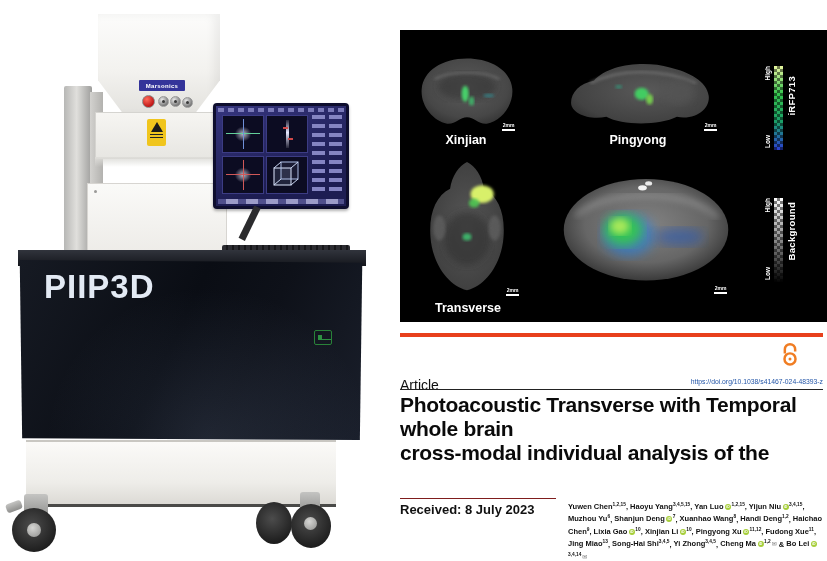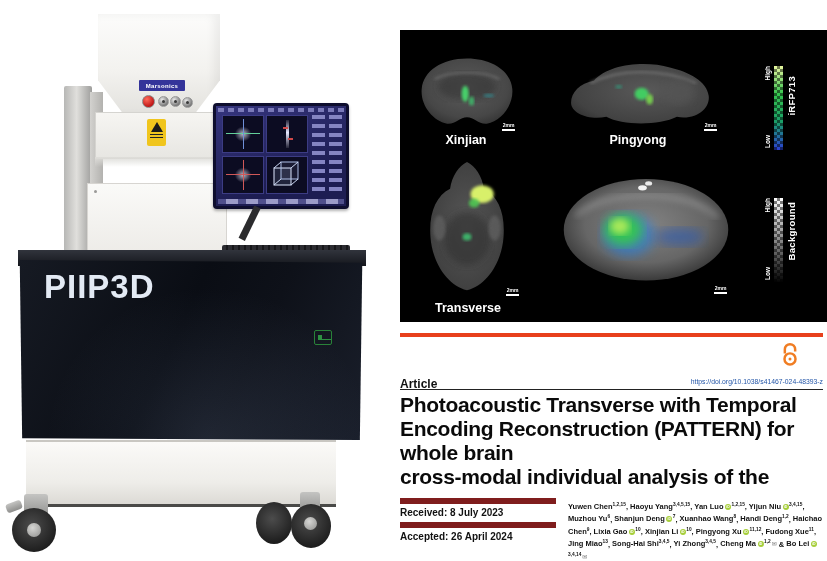--- a/index.html
+++ b/index.html
@@ -100,7 +100,7 @@
   .journal{position:absolute;left:0;top:13px;font-family:"Liberation Serif",serif;font-weight:bold;
         font-size:16.5px;color:#0b0b0b;letter-spacing:-.3px;}
   .oa{position:absolute;left:381px;top:16px;}
-  .kicker{position:absolute;left:0;top:51px;font-size:12px;font-weight:bold;color:#111;}
+  .kicker{position:absolute;left:0;top:51px;font-size:14px;font-weight:normal;color:#111;}
   .doi{position:absolute;right:4px;top:52px;font-size:6.8px;text-decoration:none;}
   .blackrule{position:absolute;left:0;top:63px;width:423px;height:1px;background:#222;}
   .title{position:absolute;left:0;top:67px;width:424px;font-size:21px;line-height:24px;

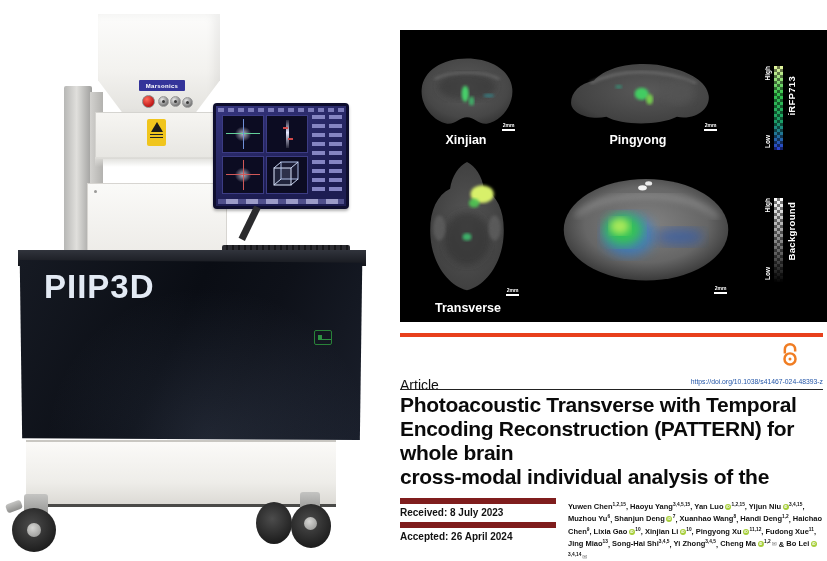--- a/index.html
+++ b/index.html
@@ -319,7 +319,6 @@
     <div class="blackrule"></div>
     <div class="title">
       <div>Photoacoustic Transverse with Temporal</div>
-      <div>Encoding Reconstruction (PATTERN) for</div>
       <div>whole brain</div>
       <div>cross-modal individual analysis of the</div>
     </div>

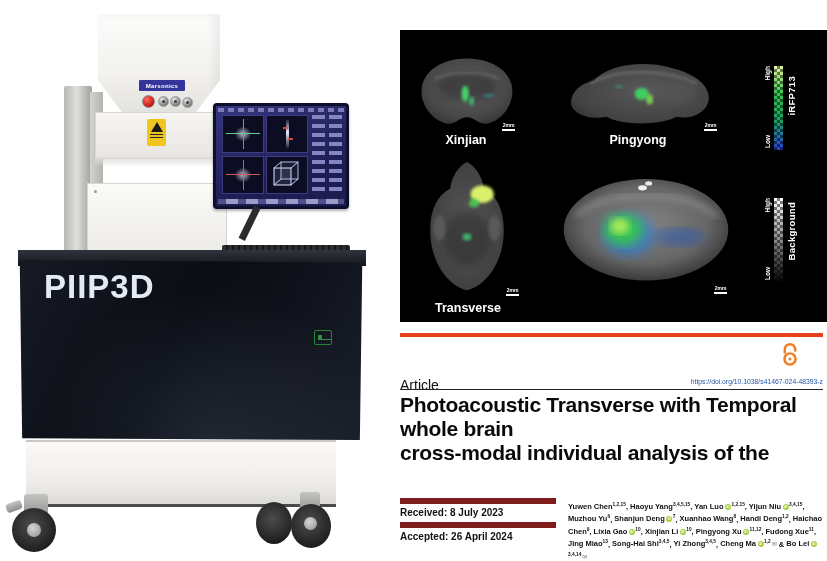--- a/index.html
+++ b/index.html
@@ -107,7 +107,7 @@
         font-weight:bold;color:#0a0a0a;letter-spacing:-.3px;}
   .meta{position:absolute;left:0;top:172px;width:424px;}
   .dates{position:absolute;left:0;top:0;width:156px;}
-  .daterow{border-top:6px solid #7f1d1d;padding:3px 0 4px;font-size:10px;color:#111;}
+  .daterow{border-top:1px solid #7f1d1d;padding:3px 0 4px;font-size:13px;color:#111;}
   .daterow.b{font-weight:bold;}
   .authors{position:absolute;left:168px;top:2px;width:256px;font-size:7.5px;font-weight:bold;
         color:#111;line-height:1.6;}

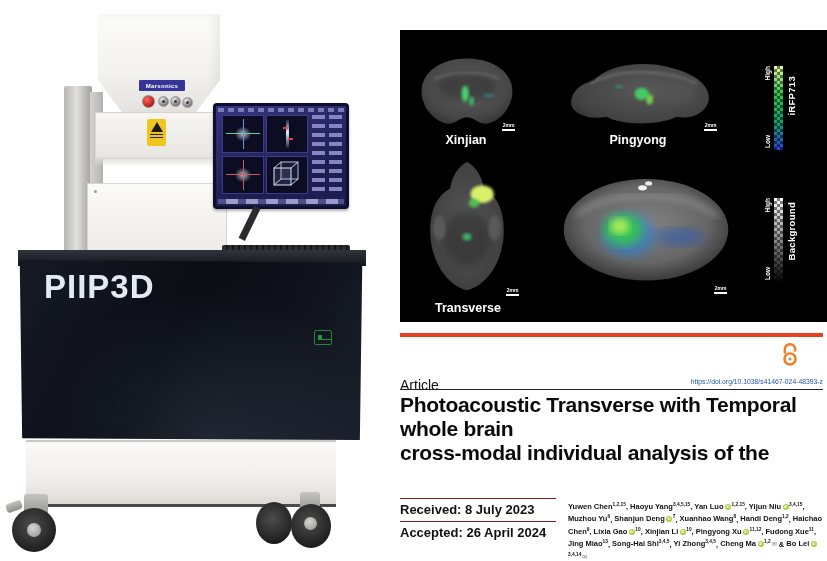--- a/index.html
+++ b/index.html
@@ -325,7 +325,6 @@
     <div class="meta">
       <div class="dates">
         <div class="daterow b">Received: 8 July 2023</div>
-        <div class="daterow b">Accepted: 26 April 2024</div>
       </div>
       <div class="authors"><span>Yuwen Chen<sup>1,2,15</sup></span>, <span>Haoyu Yang<sup>3,4,5,15</sup></span>, <span>Yan Luo<span class="orcid">iD</span><sup>1,2,15</sup></span>, <span>Yijun Niu<span class="orcid">iD</span><sup>3,4,15</sup></span>, <span>Muzhou Yu<sup>6</sup></span>, <span>Shanjun Deng<span class="orcid">iD</span><sup>7</sup></span>, <span>Xuanhao Wang<sup>8</sup></span>, <span>Handi Deng<sup>1,2</sup></span>, <span>Haichao Chen<sup>9</sup></span>, <span>Lixia Gao<span class="orcid">iD</span><sup>10</sup></span>, <span>Xinjian Li<span class="orcid">iD</span><sup>10</sup></span>, <span>Pingyong Xu<span class="orcid">iD</span><sup>11,12</sup></span>, <span>Fudong Xue<sup>11</sup></span>, <span>Jing Miao<sup>13</sup></span>, <span>Song-Hai Shi<sup>3,4,5</sup></span>, <span>Yi Zhong<sup>3,4,5</sup></span>, <span>Cheng Ma<span class="orcid">iD</span><sup>1,2</sup><span class="mail">✉</span></span> &amp; <span>Bo Lei<span class="orcid">iD</span><sup>3,4,14</sup><span class="mail">✉</span></span></div>
     </div>

